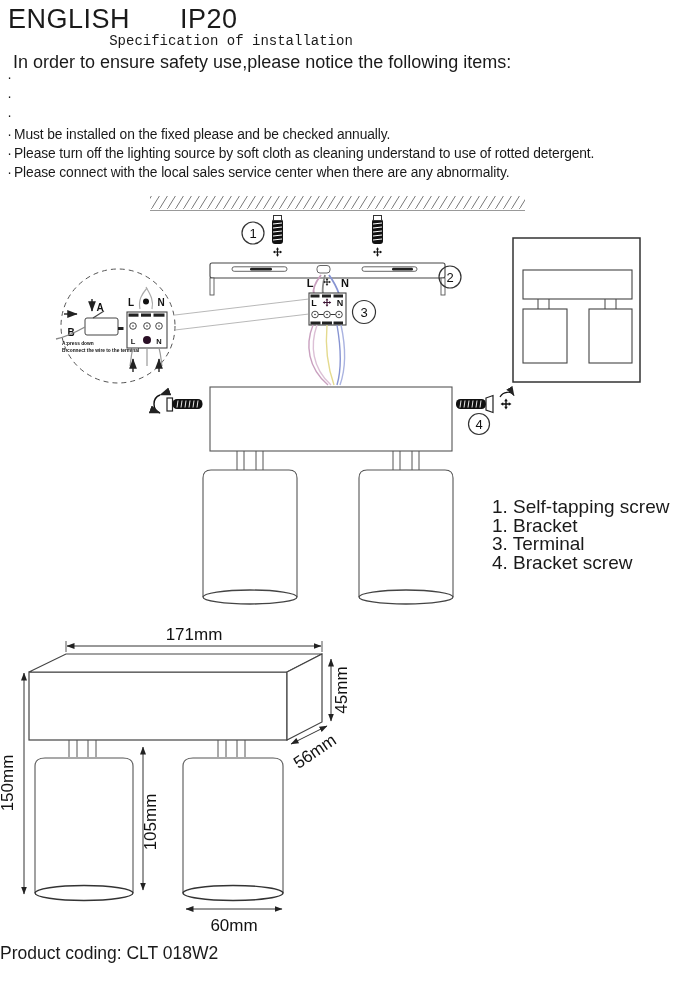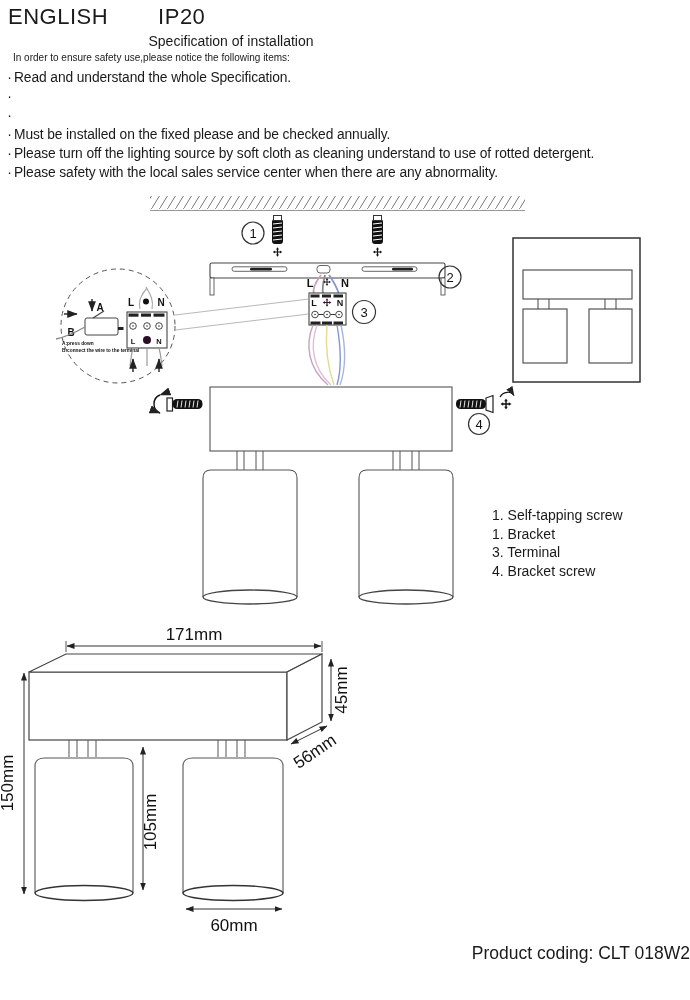--- a/index.html
+++ b/index.html
@@ -5,7 +5,7 @@
   html,body{margin:0;padding:0;background:#fff;}
   .page{position:relative;width:690px;height:1000px;background:#fff;overflow:hidden;
         font-family:"Liberation Sans",sans-serif;color:#1a1a1a;}
-  .hdr{position:absolute;top:4px;left:8px;font-size:22px;letter-spacing:.5px;display:flex;gap:50px;}
+  .hdr{position:absolute;top:4px;left:8px;font-size:27px;letter-spacing:.5px;display:flex;gap:50px;}
   .title{position:absolute;top:33px;left:0;width:462px;text-align:center;font-size:14px;}
   .intro{position:absolute;top:52px;left:13px;font-size:10px;}
   .list{position:absolute;top:70px;left:5px;width:682px;font-size:13.8px;letter-spacing:-.1px;}

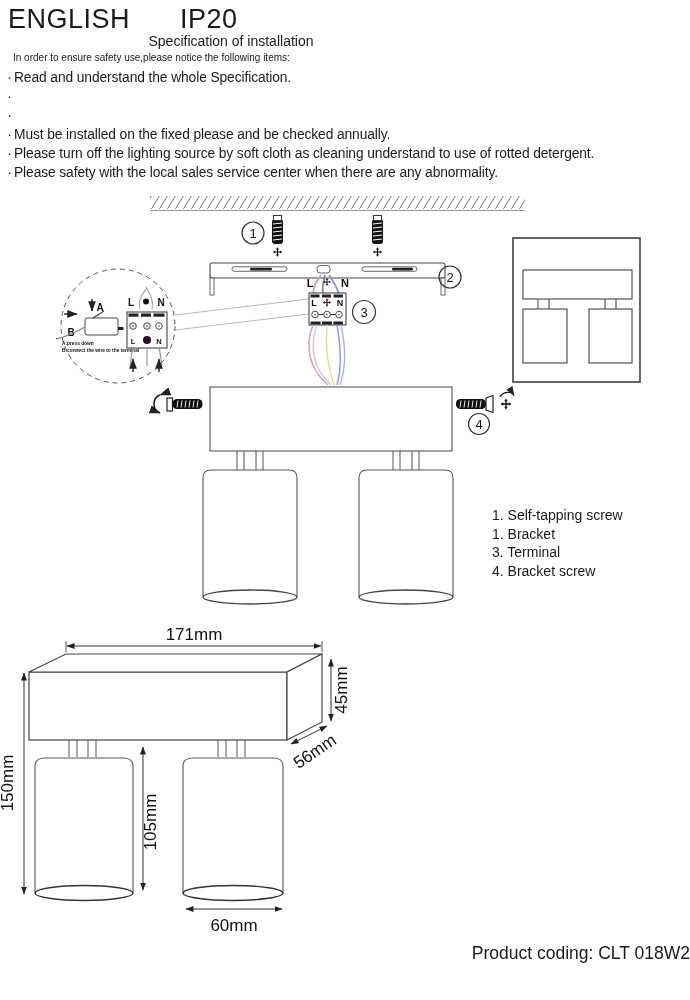--- a/index.html
+++ b/index.html
@@ -6,7 +6,7 @@
   .page{position:relative;width:690px;height:1000px;background:#fff;overflow:hidden;
         font-family:"Liberation Sans",sans-serif;color:#1a1a1a;}
   .hdr{position:absolute;top:4px;left:8px;font-size:27px;letter-spacing:.5px;display:flex;gap:50px;}
-  .title{position:absolute;top:33px;left:0;width:462px;text-align:center;font-size:14px;}
+  .title{position:absolute;top:33px;left:0;width:462px;text-align:center;font-size:14px;font-family:Liberation Mono, monospace;}
   .intro{position:absolute;top:52px;left:13px;font-size:10px;}
   .list{position:absolute;top:70px;left:5px;width:682px;font-size:13.8px;letter-spacing:-.1px;}
   .list .it{height:19px;display:flex;align-items:flex-start;}

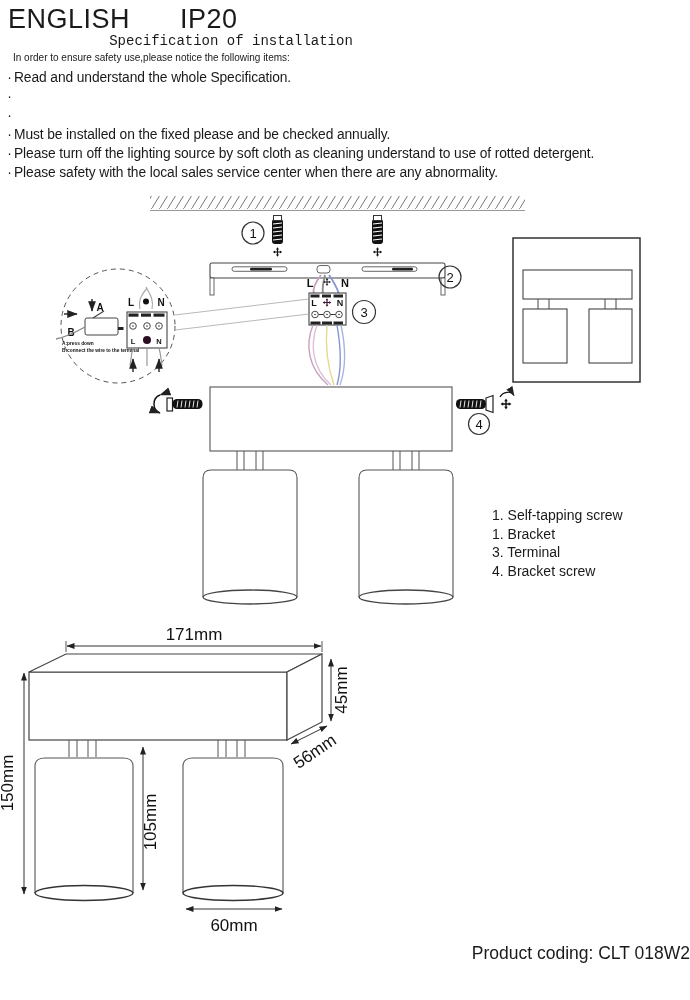--- a/index.html
+++ b/index.html
@@ -7,7 +7,7 @@
         font-family:"Liberation Sans",sans-serif;color:#1a1a1a;}
   .hdr{position:absolute;top:4px;left:8px;font-size:27px;letter-spacing:.5px;display:flex;gap:50px;}
   .title{position:absolute;top:33px;left:0;width:462px;text-align:center;font-size:14px;font-family:Liberation Mono, monospace;}
-  .intro{position:absolute;top:52px;left:13px;font-size:10px;}
+  .intro{position:absolute;top:52px;left:13px;font-size:18px;}
   .list{position:absolute;top:70px;left:5px;width:682px;font-size:13.8px;letter-spacing:-.1px;}
   .list .it{height:19px;display:flex;align-items:flex-start;}
   .list .b{width:9px;text-align:center;}

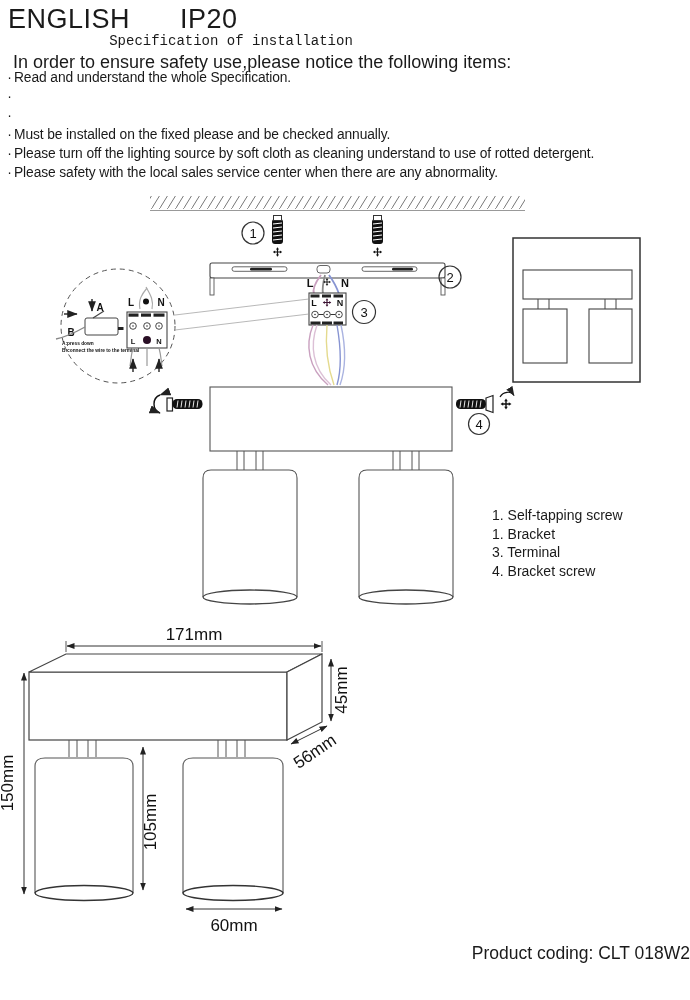--- a/index.html
+++ b/index.html
@@ -296,7 +296,6 @@
 <div class="list">
   <div class="it">
         <span class="b">·</span>
-        <span>Read and understand the whole Specification.</span>
       </div>
   <div class="it">
         <span class="b">·</span>

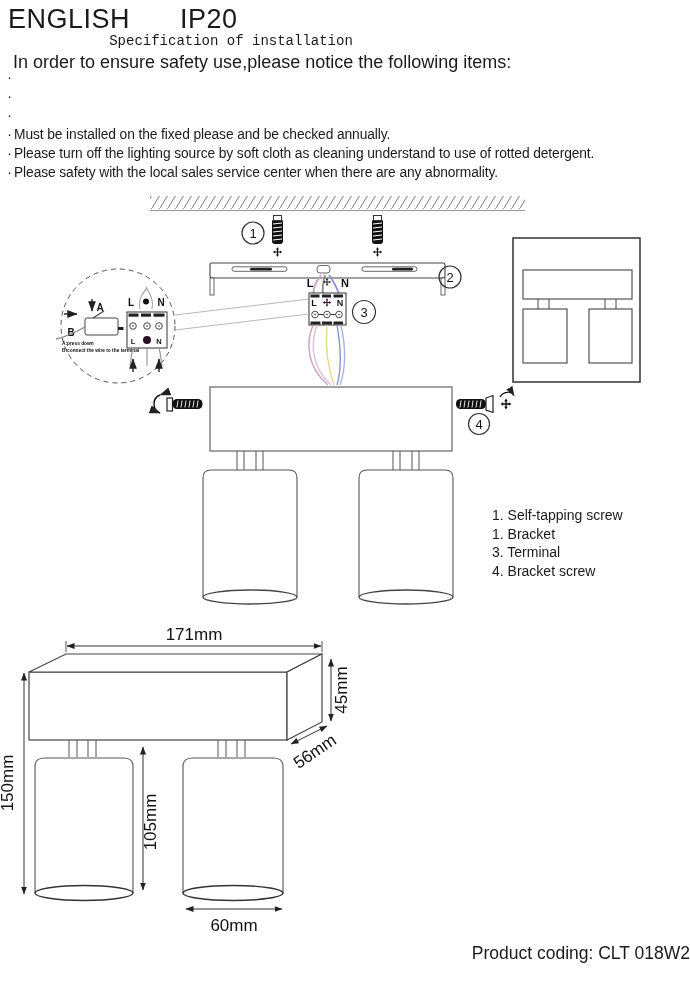--- a/index.html
+++ b/index.html
@@ -313,7 +313,7 @@
       </div>
   <div class="it">
         <span class="b">·</span>
-        <span>Please safety with the local sales service center when there are any abnormality.</span>
+        <span>Please connect with the local sales service center when there are any abnormality.</span>
       </div>
 </div>
 

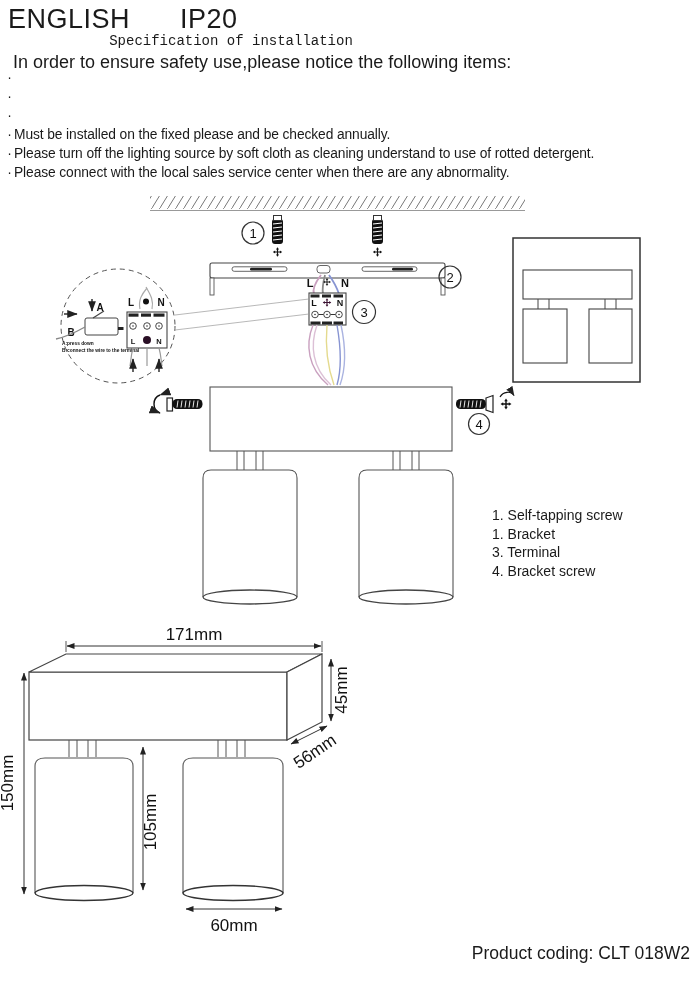--- a/index.html
+++ b/index.html
@@ -11,7 +11,7 @@
   .list{position:absolute;top:70px;left:5px;width:682px;font-size:13.8px;letter-spacing:-.1px;}
   .list .it{height:19px;display:flex;align-items:flex-start;}
   .list .b{width:9px;text-align:center;}
-  .parts{position:absolute;top:498px;left:492px;font-size:14px;line-height:18.6px;margin-top:8px;}
+  .parts{position:absolute;top:498px;left:492px;font-size:19px;line-height:18.6px;}
   .footer{position:absolute;top:943px;left:0;width:100%;text-align:right;font-size:17.5px;}
   svg{position:absolute;top:0;left:0;}
   svg text{font-family:"Liberation Sans",sans-serif;fill:#111;}

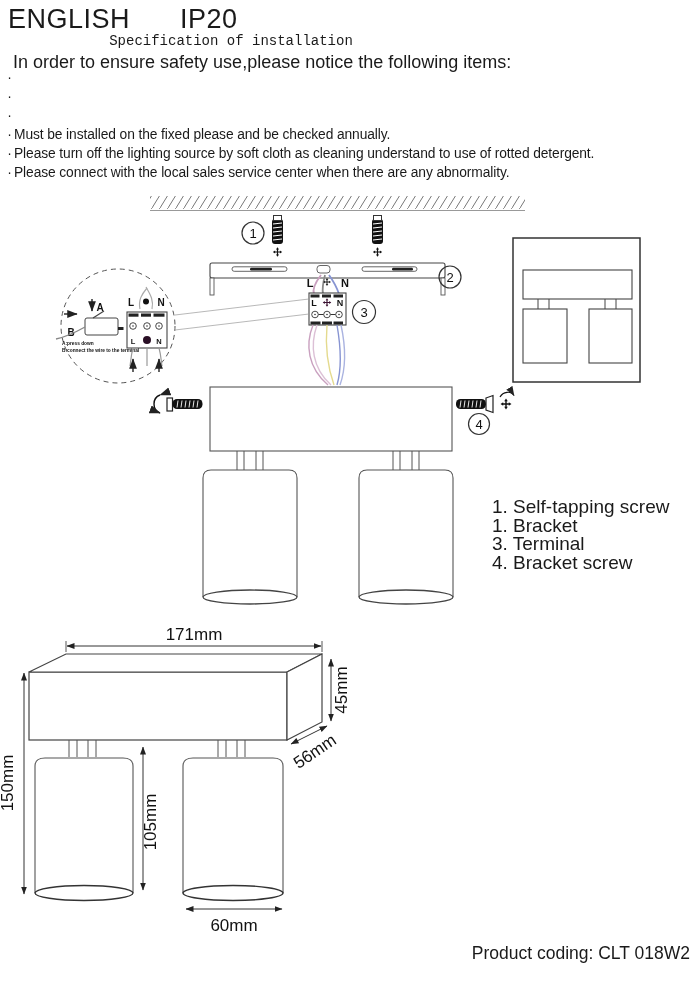--- a/index.html
+++ b/index.html
@@ -12,7 +12,7 @@
   .list .it{height:19px;display:flex;align-items:flex-start;}
   .list .b{width:9px;text-align:center;}
   .parts{position:absolute;top:498px;left:492px;font-size:19px;line-height:18.6px;}
-  .footer{position:absolute;top:943px;left:0;width:100%;text-align:right;font-size:17.5px;}
+  .footer{position:absolute;top:943px;left:0;width:100%;text-align:left;font-size:17.5px;}
   svg{position:absolute;top:0;left:0;}
   svg text{font-family:"Liberation Sans",sans-serif;fill:#111;}
   .callout{font-size:13px;}

